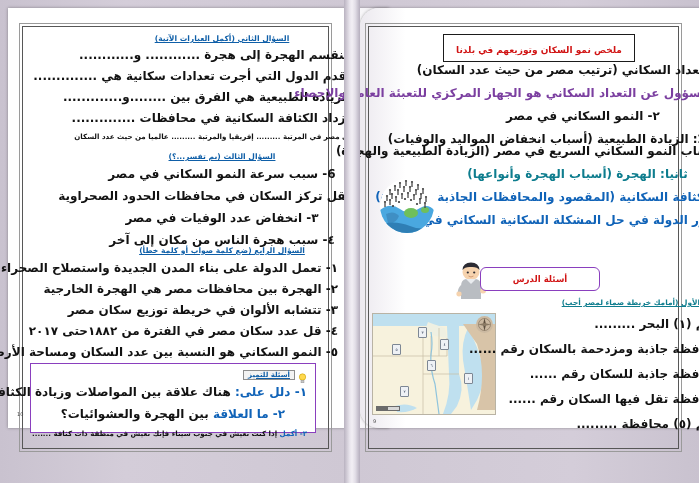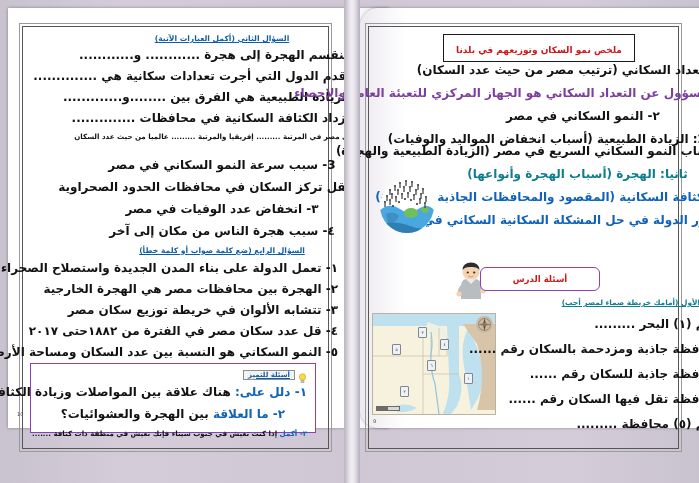--- a/index.html
+++ b/index.html
@@ -94,6 +94,7 @@
     </div>
 
     <div class="content" style="right:22px;top:144px;width:290px;">
+      <div class="hdg" style="text-align:center;">السؤال الثالث (بم تفسر...؟)</div>
       <div class="ln" style="margin-top:7px;text-align:center;">3- سبب سرعة النمو السكاني في مصر</div>
       <div class="ln" style="margin-top:10px;text-align:center;">٢- يقل تركز السكان في محافظات الحدود الصحراوية</div>
       <div class="ln" style="margin-top:10px;text-align:center;">٣- انخفاض عدد الوفيات في مصر</div>

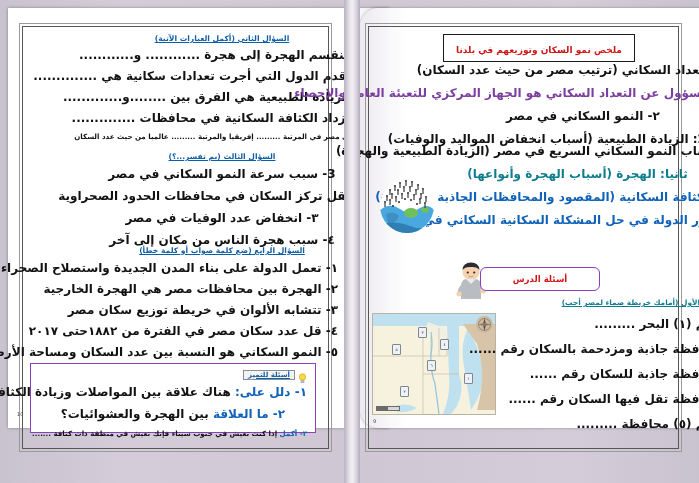--- a/index.html
+++ b/index.html
@@ -95,7 +95,7 @@
 
     <div class="content" style="right:22px;top:144px;width:290px;">
       <div class="hdg" style="text-align:center;">السؤال الثالث (بم تفسر...؟)</div>
-      <div class="ln" style="margin-top:7px;text-align:center;">3- سبب سرعة النمو السكاني في مصر</div>
+      <div class="ln" style="margin-top:7px;text-align:center;">6- سبب سرعة النمو السكاني في مصر</div>
       <div class="ln" style="margin-top:10px;text-align:center;">٢- يقل تركز السكان في محافظات الحدود الصحراوية</div>
       <div class="ln" style="margin-top:10px;text-align:center;">٣- انخفاض عدد الوفيات في مصر</div>
       <div class="ln" style="margin-top:10px;text-align:center;">٤- سبب هجرة الناس من مكان إلى آخر</div>

